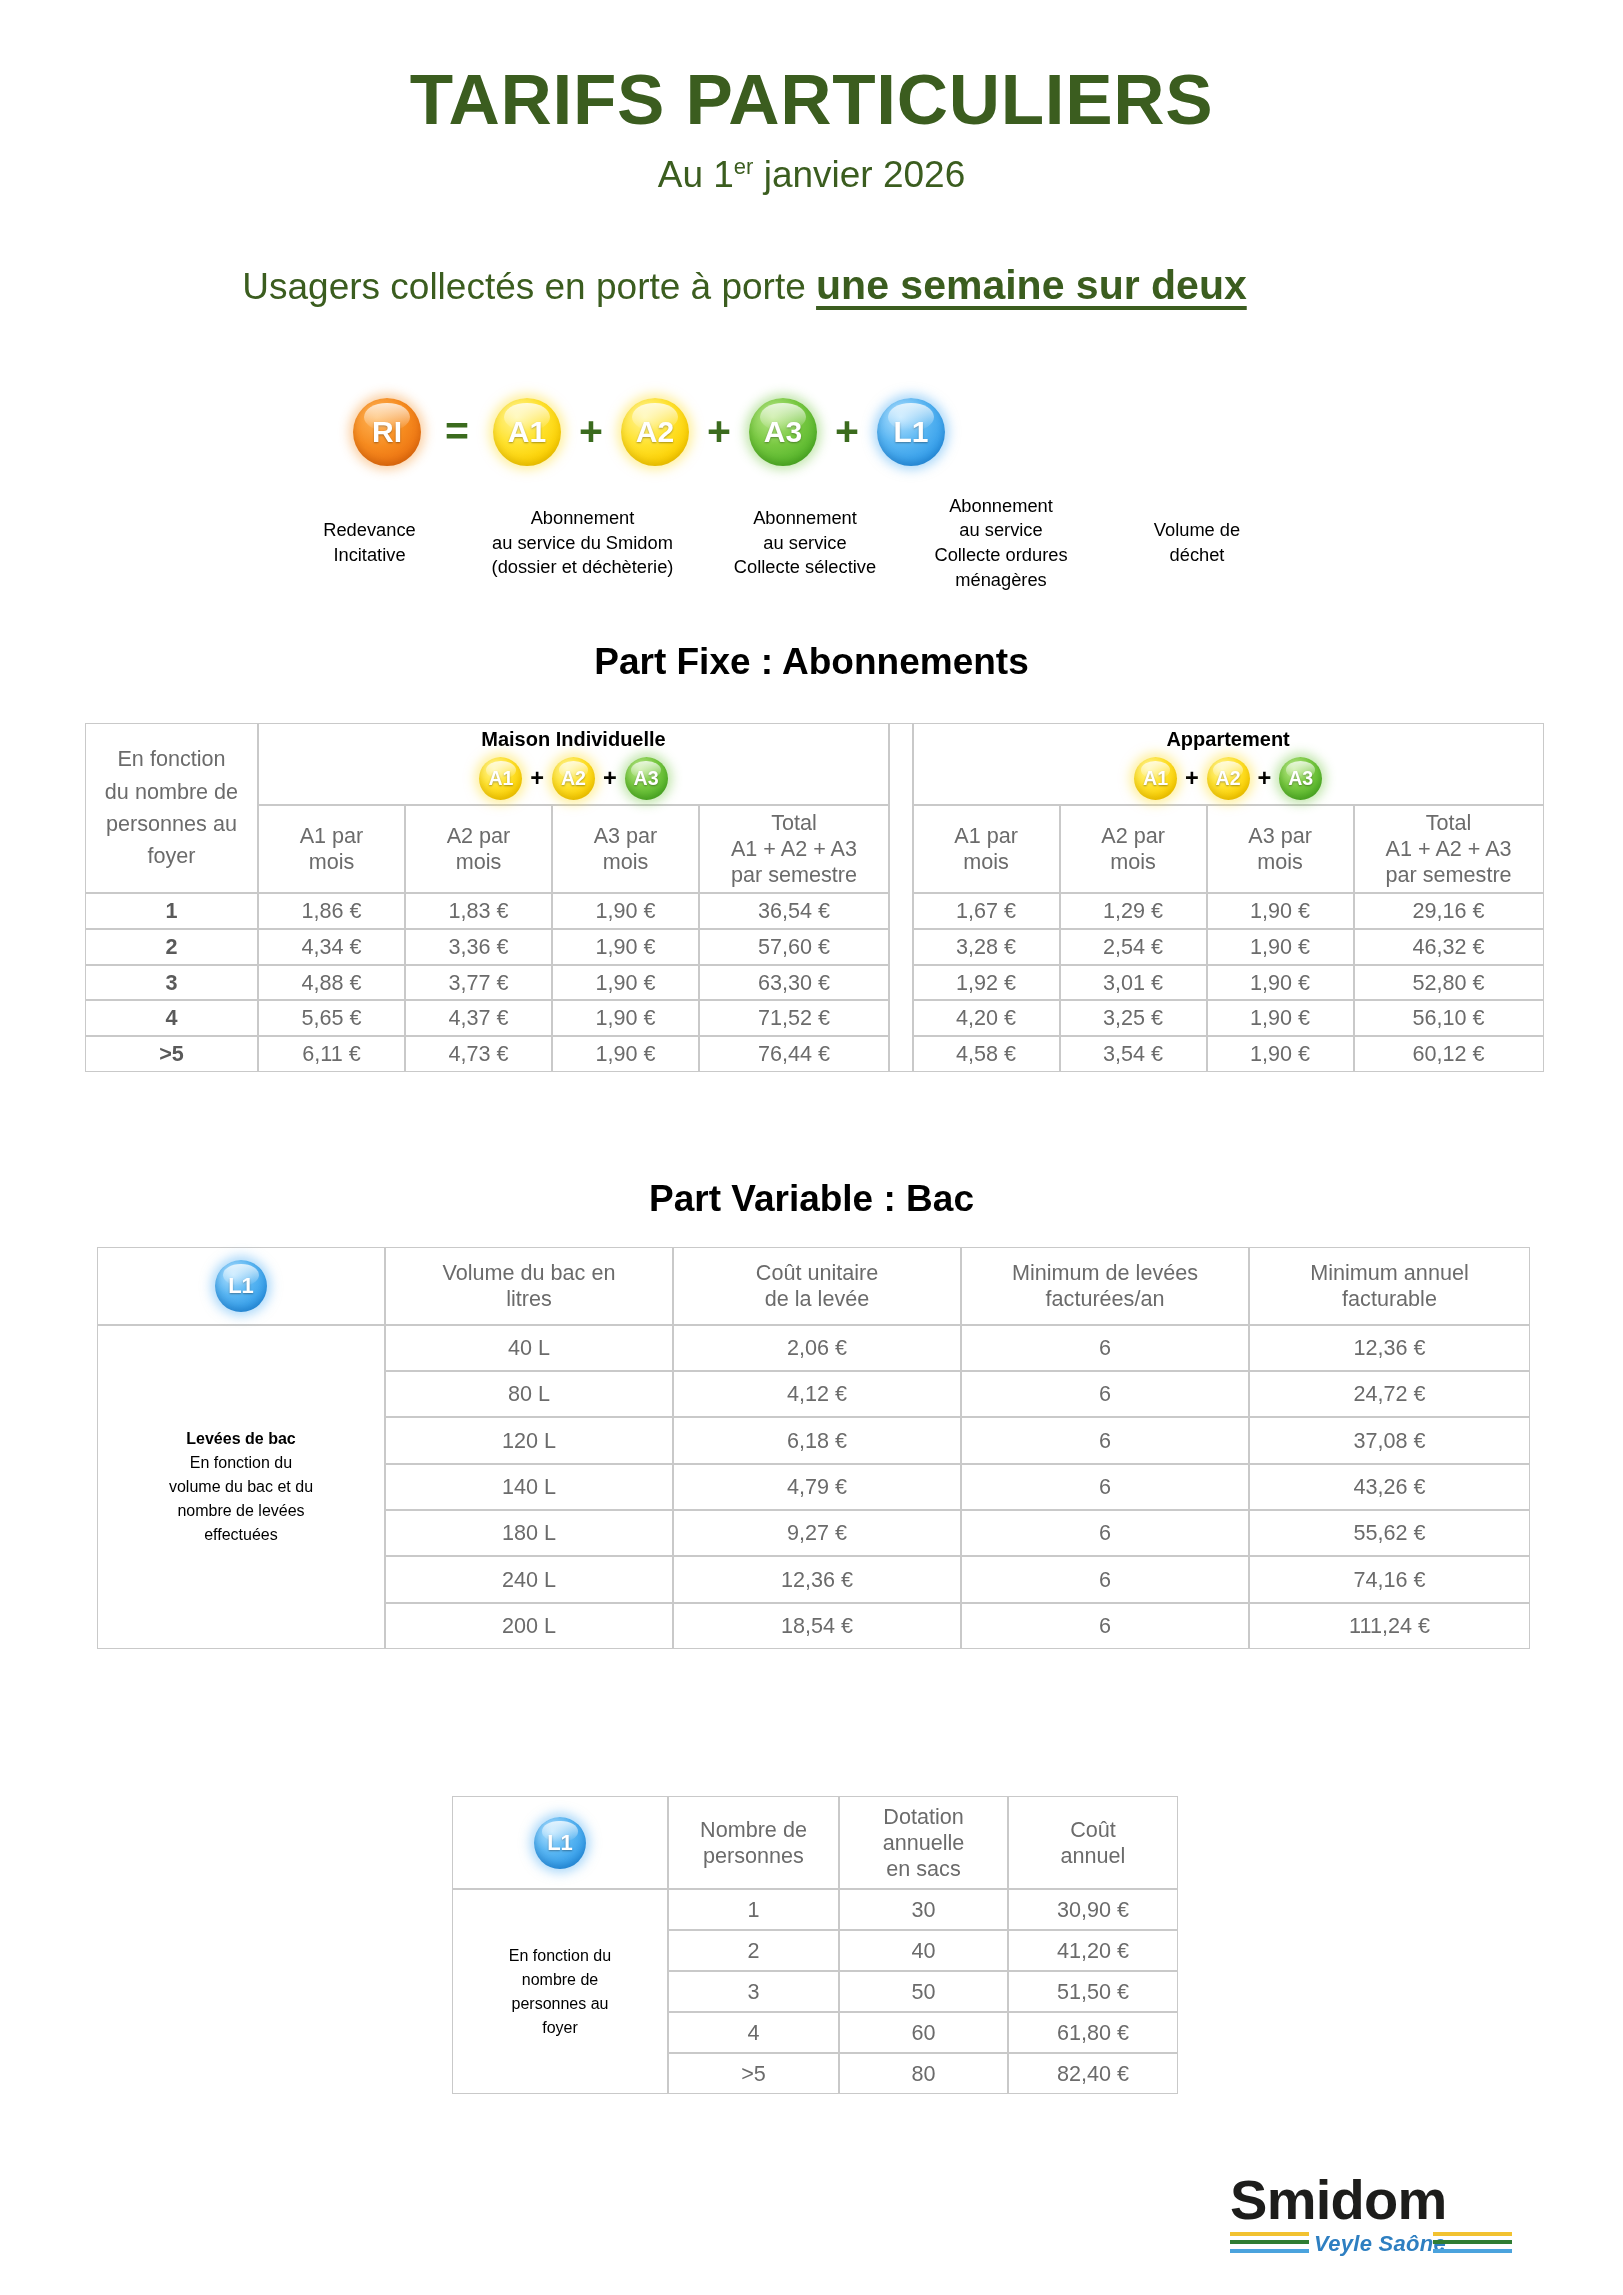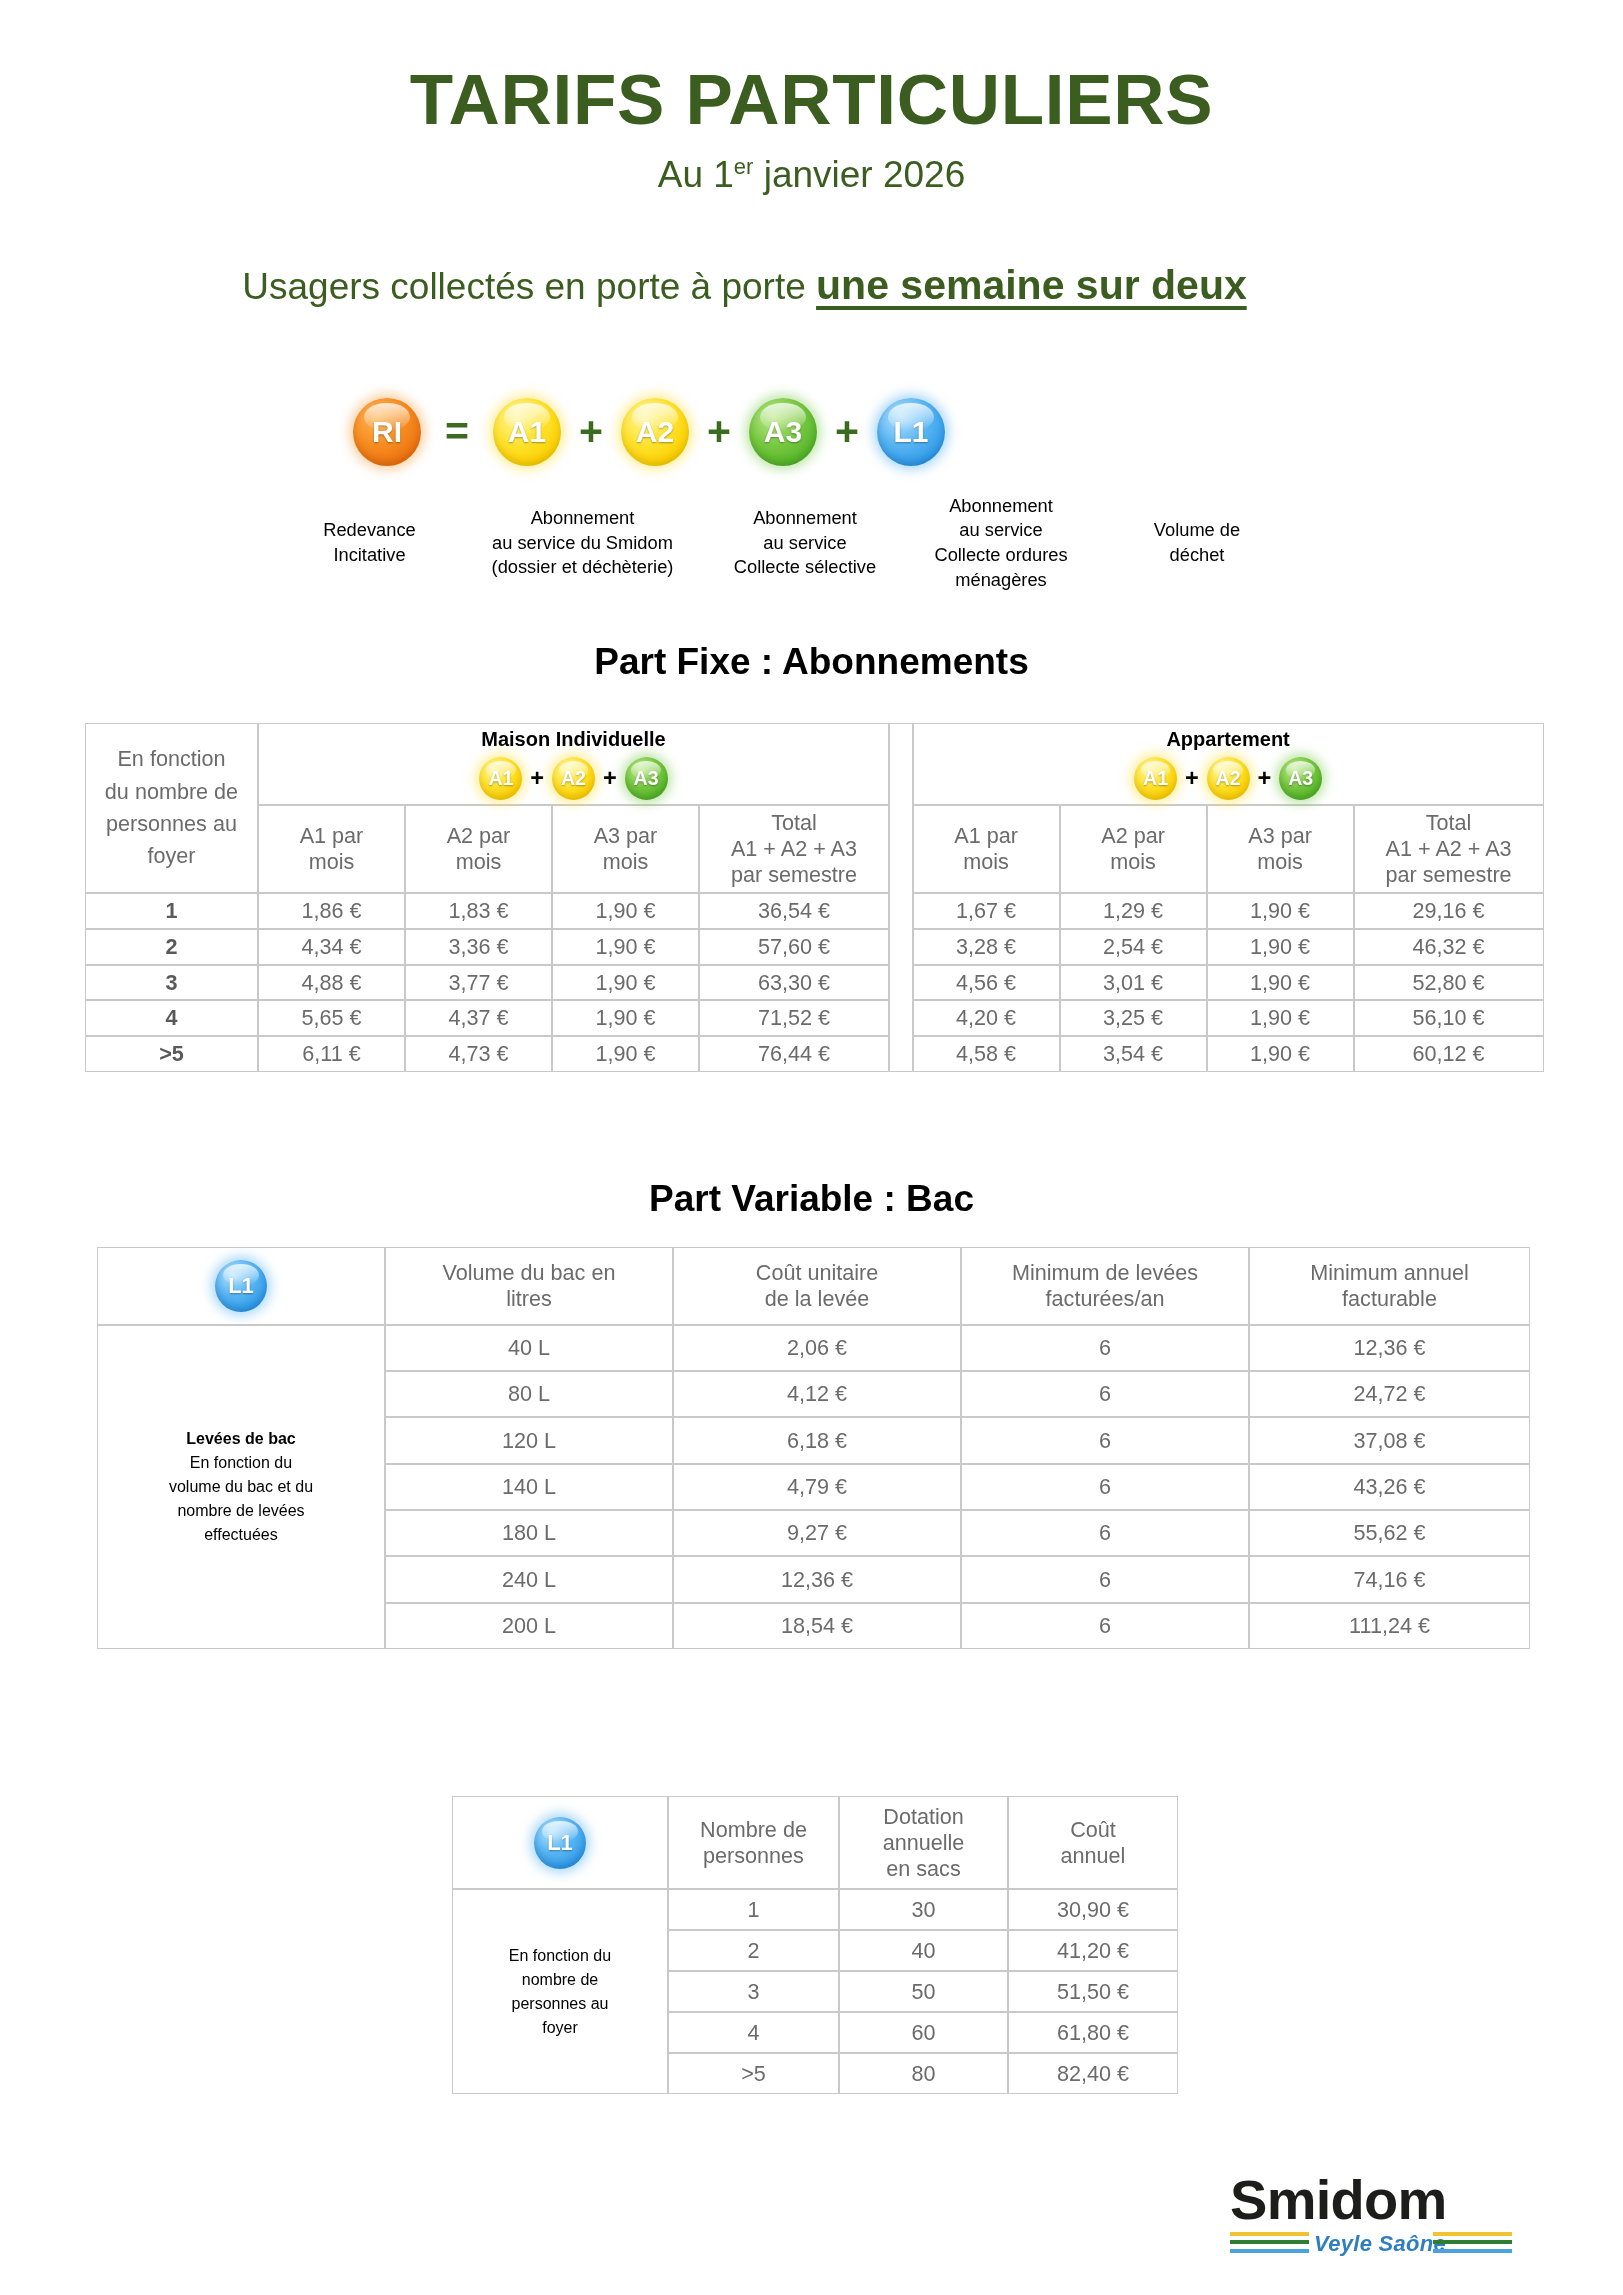--- a/index.html
+++ b/index.html
@@ -325,7 +325,7 @@
         <td>3,77 €</td>
         <td>1,90 €</td>
         <td>63,30 €</td>
-        <td>4,56 €</td>
+        <td>1,92 €</td>
         <td>3,01 €</td>
         <td>1,90 €</td>
         <td>52,80 €</td>

